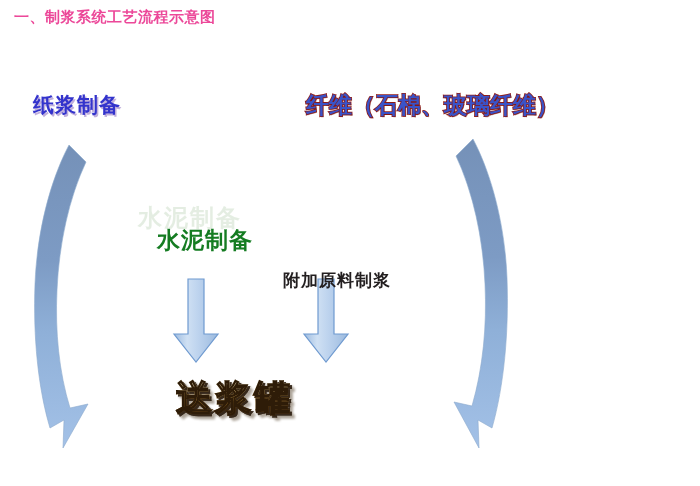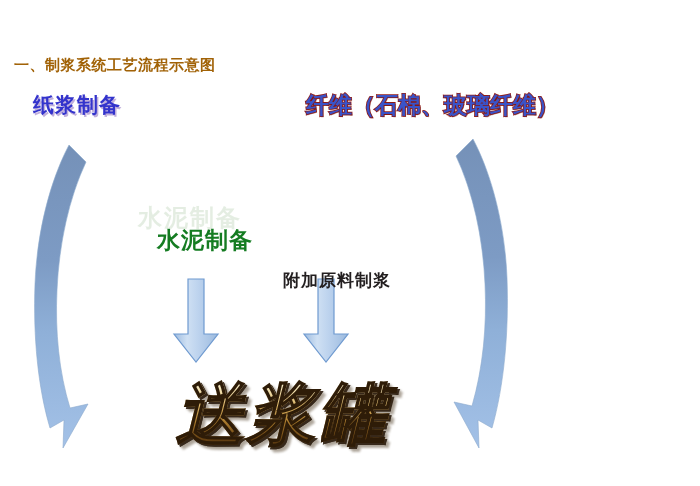--- a/index.html
+++ b/index.html
@@ -121,7 +121,7 @@
 
 <div id="slide">
 
-  <div id="title" style="color:#a16207;margin-top:48px;">一、制浆系统工艺流程示意图</div>
+  <div id="title" style="color:#ec4899;">一、制浆系统工艺流程示意图</div>
 
   <svg id="curved-left" class="arrow-svg" width="110" height="340" viewBox="0 0 110 340" aria-hidden="true">
     <defs>

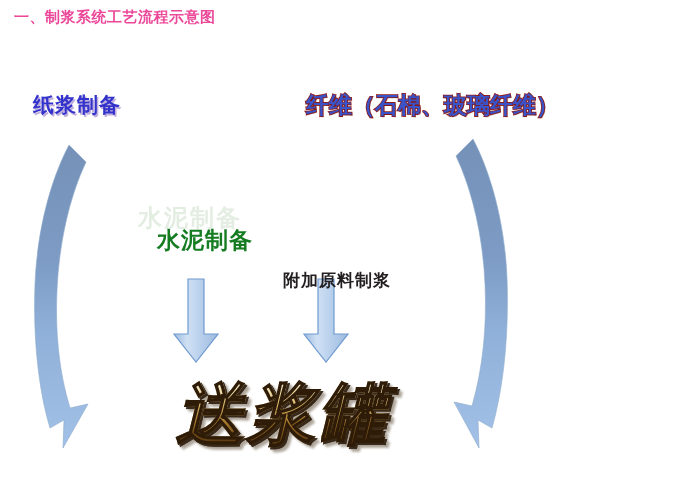--- a/index.html
+++ b/index.html
@@ -85,7 +85,7 @@
     position: absolute;
     left: 176px;
     top: 380px;
-    font-size: 68px;
+    font-size: 36px;
     font-weight: bold;
     letter-spacing: 3px;
     white-space: nowrap;
@@ -103,7 +103,6 @@
     -webkit-text-stroke: 1.2px #2e1c08;
     filter: drop-shadow(2px 2px 0 rgba(35, 20, 6, 0.85))
             drop-shadow(3px 3px 1px rgba(60, 40, 14, 0.45));
-    font-style: italic;
   }
 
   

